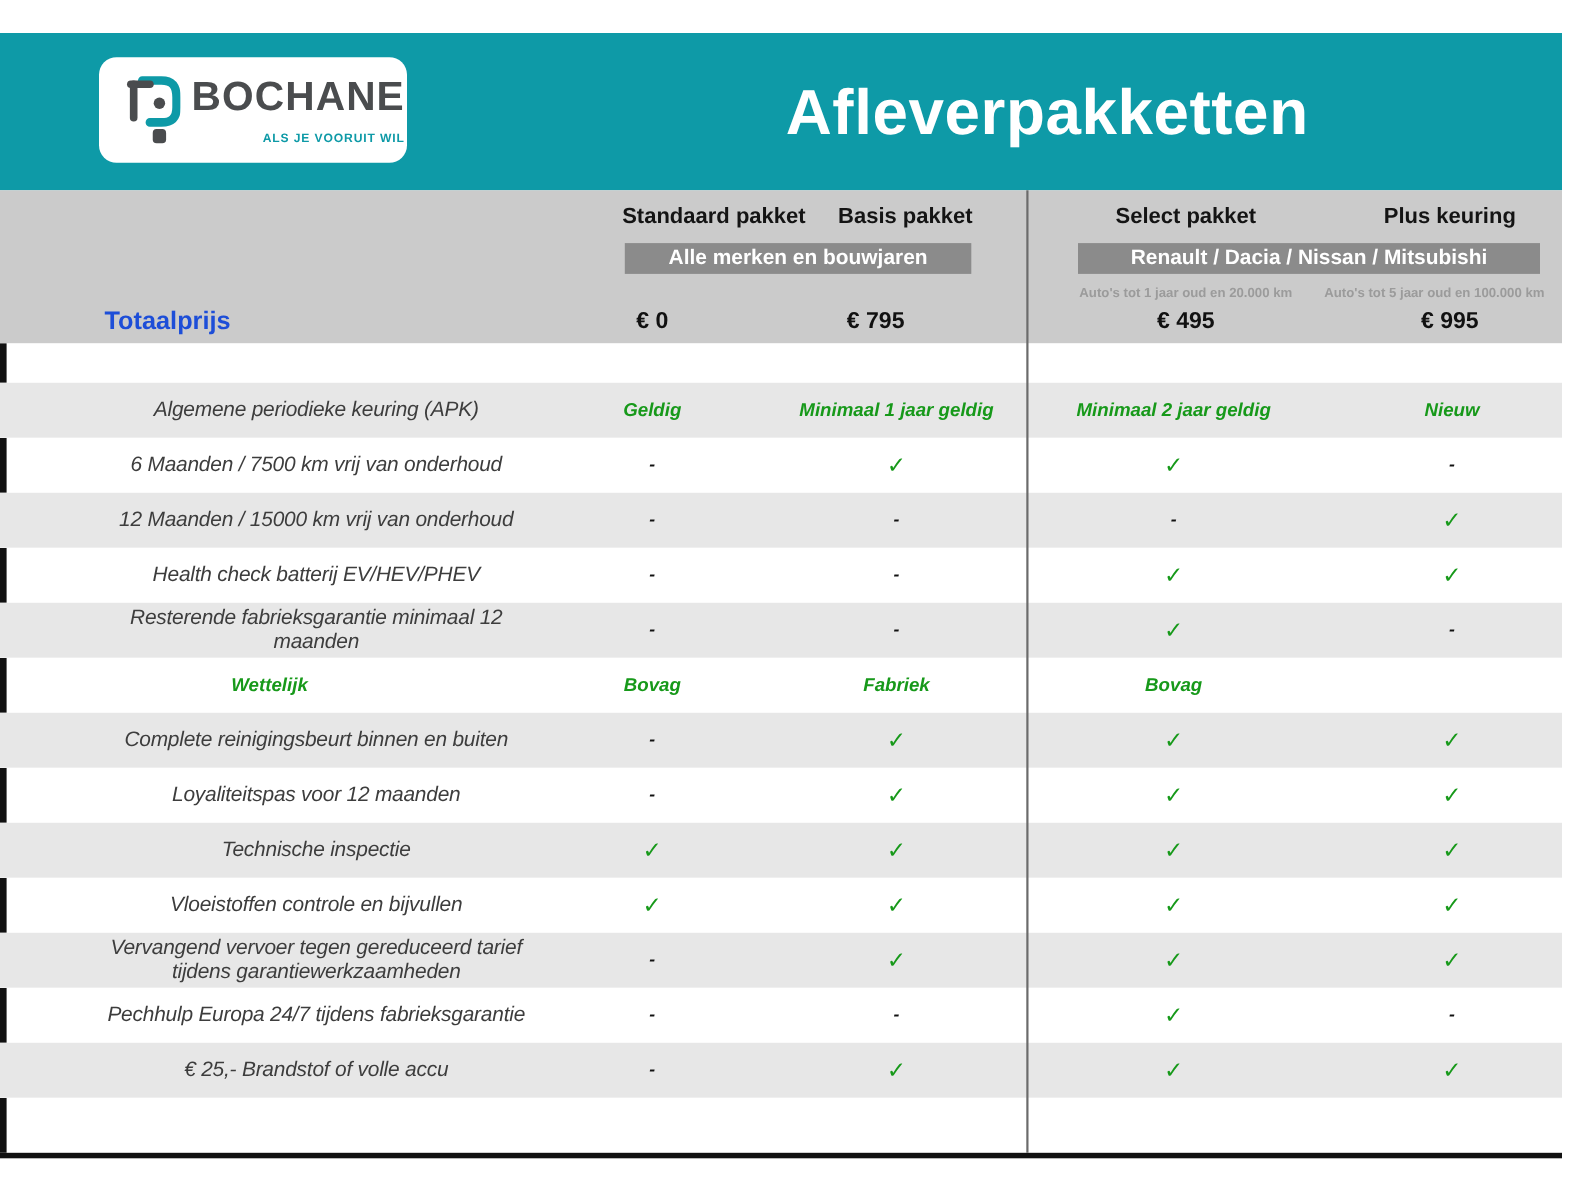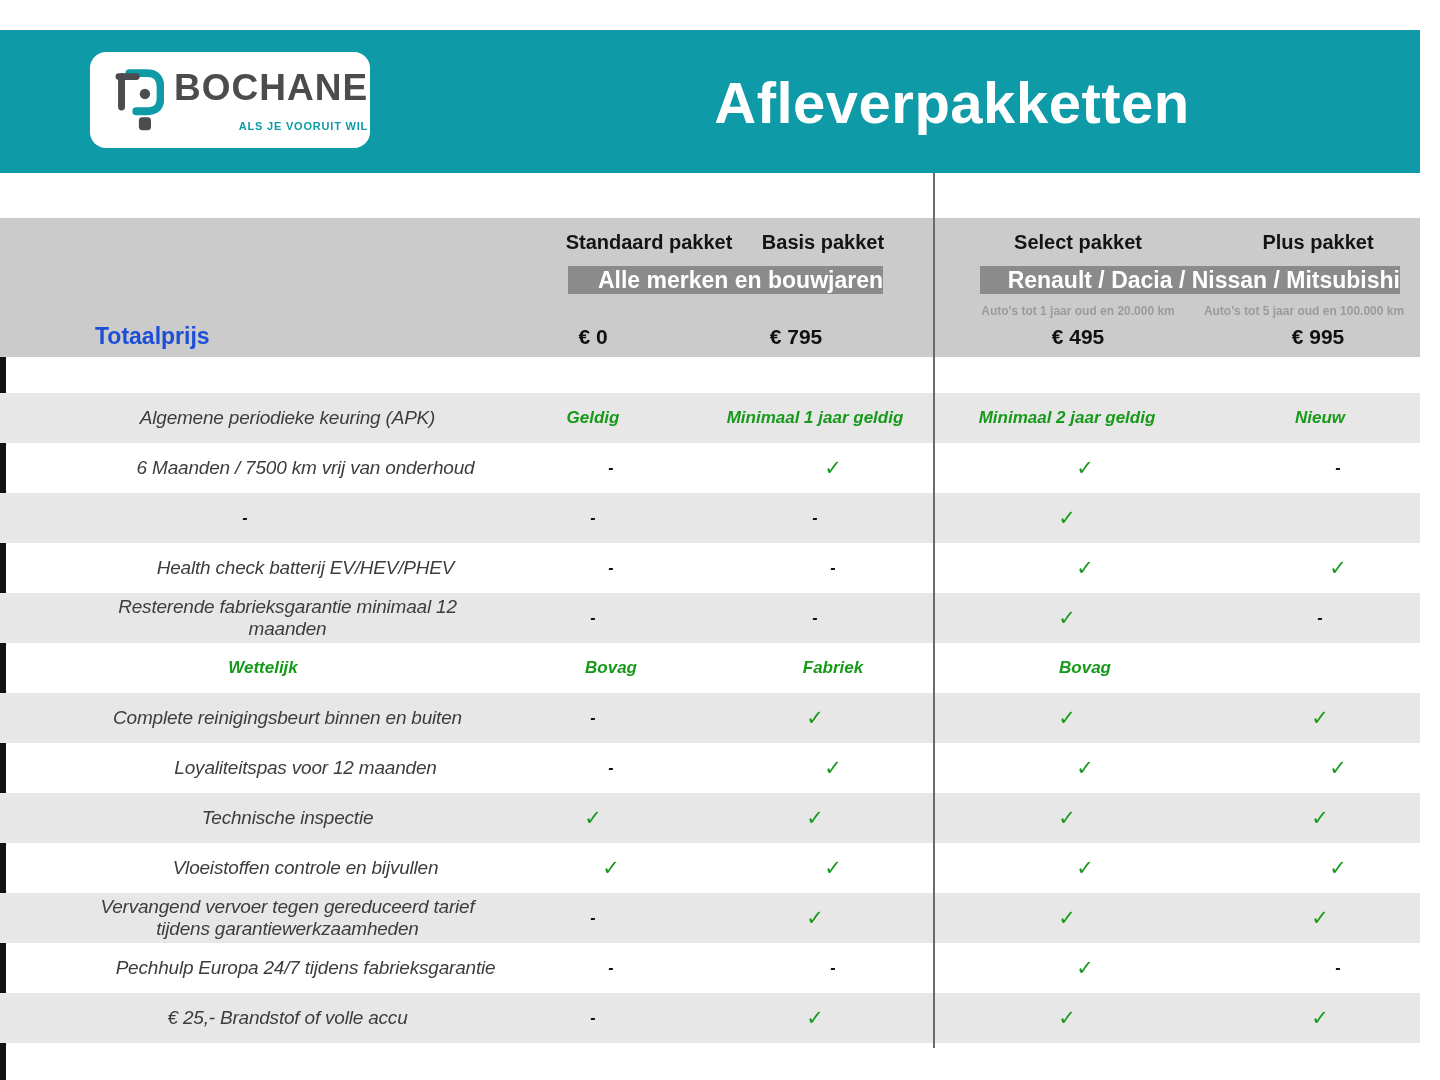--- a/index.html
+++ b/index.html
@@ -20,7 +20,7 @@
               color:#fff;font-size:58px;font-weight:700;letter-spacing:0.5px;white-space:nowrap;}
 
   
-  .pkg-header{position:relative;height:139px;background:var(--header-gray,#cbcbcb);margin-top:45px;}
+  .pkg-header{position:relative;height:139px;background:var(--header-gray,#cbcbcb);}
   .pkg-name{position:absolute;top:13px;transform:translateX(-50%);font-size:20px;font-weight:700;
             color:#141414;white-space:nowrap;}
   .badge{position:absolute;top:48px;height:28px;line-height:28px;background:var(--badge-gray,#8b8b8b);

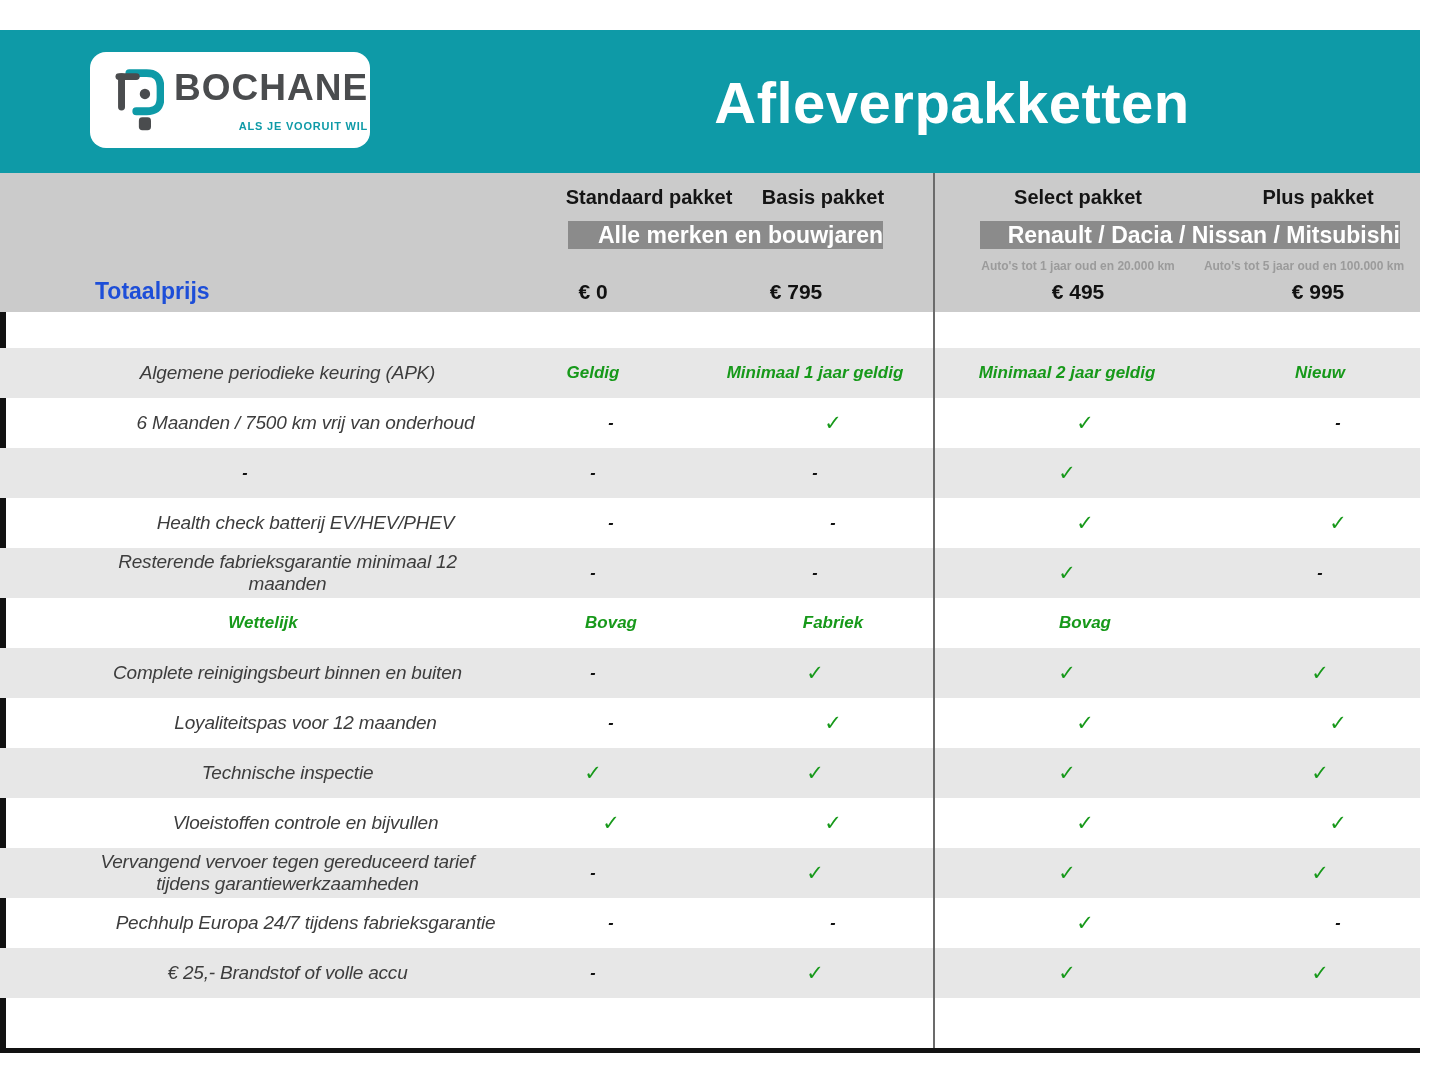--- a/index.html
+++ b/index.html
@@ -75,7 +75,7 @@
     <span class="pkg-name" style="left:649px">Standaard pakket</span>
     <span class="pkg-name" style="left:823px">Basis pakket</span>
     <span class="pkg-name" style="left:1078px">Select pakket</span>
-    <span class="pkg-name" style="left:1318px">Plus pakket</span>
+    <span class="pkg-name" style="left:1318px">Plus keuring</span>
 
     <span class="badge" style="left:568px;width:315px">Alle merken en bouwjaren</span>
     <span class="badge" style="left:980px;width:420px">Renault / Dacia / Nissan / Mitsubishi</span>

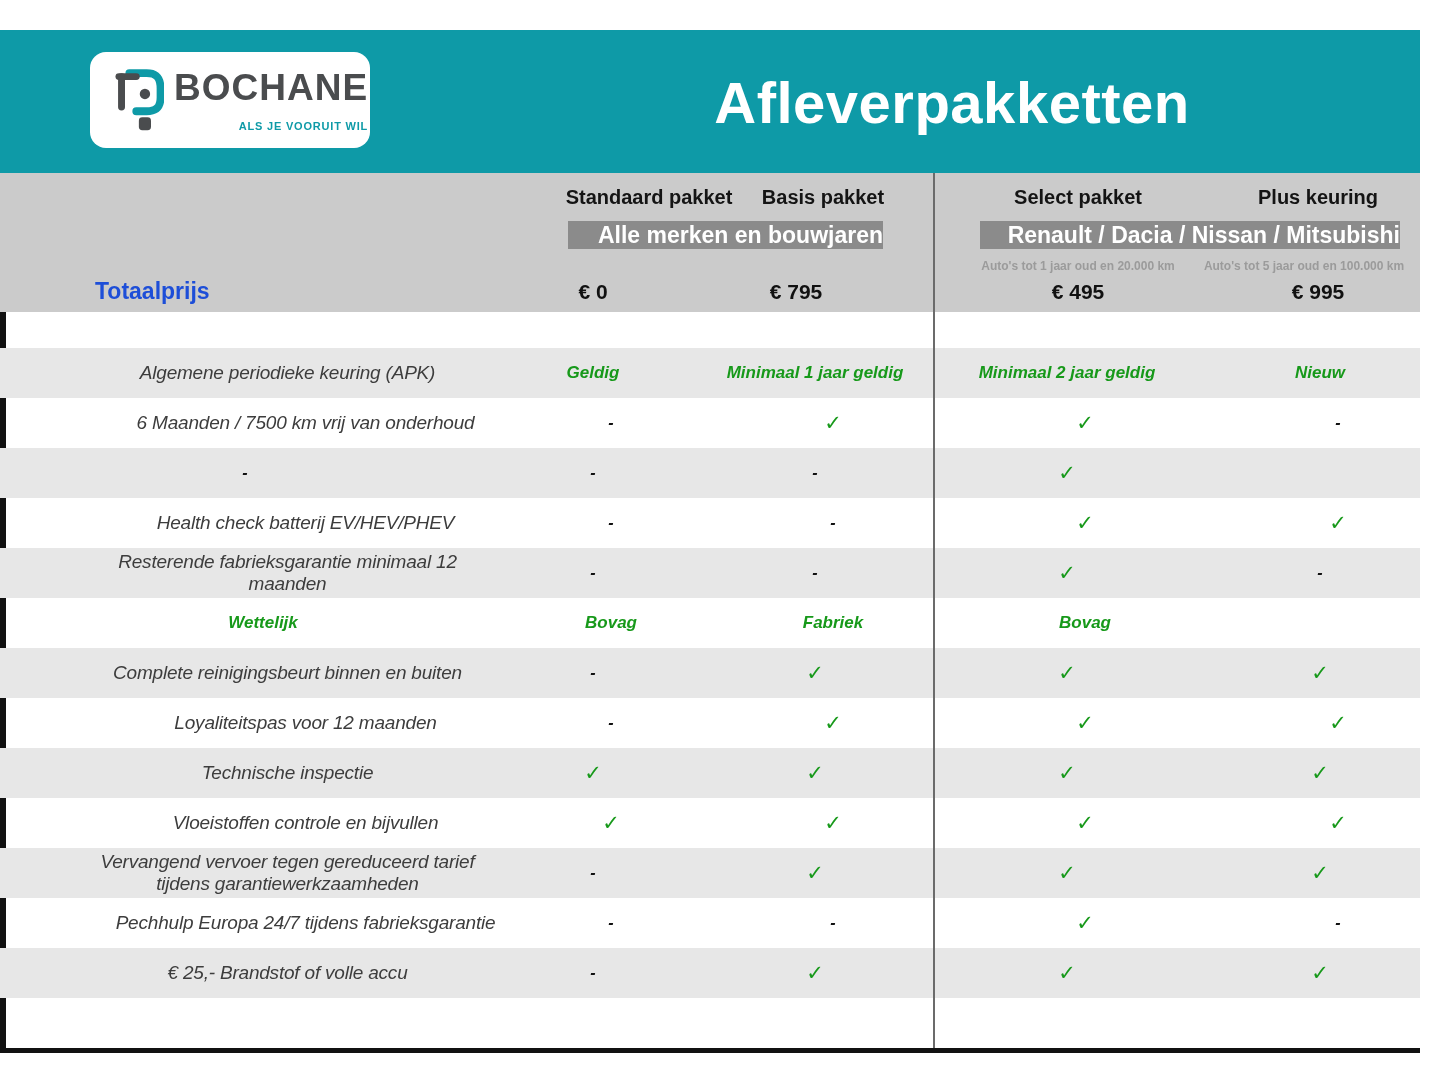--- a/index.html
+++ b/index.html
@@ -24,7 +24,7 @@
   .pkg-name{position:absolute;top:13px;transform:translateX(-50%);font-size:20px;font-weight:700;
             color:#141414;white-space:nowrap;}
   .badge{position:absolute;top:48px;height:28px;line-height:28px;background:var(--badge-gray,#8b8b8b);
-         color:#fff;font-size:23px;font-weight:700;text-align:right;white-space:nowrap;}
+         color:#fff;font-size:19px;font-weight:700;text-align:center;white-space:nowrap;}
   .pkg-note{position:absolute;top:86px;transform:translateX(-50%);font-size:12px;font-weight:700;
             color:var(--note-gray,#9b9b9b);white-space:nowrap;}
   .total-label{position:absolute;left:95px;top:105px;font-size:23px;font-weight:700;color:#1d4ed8;}

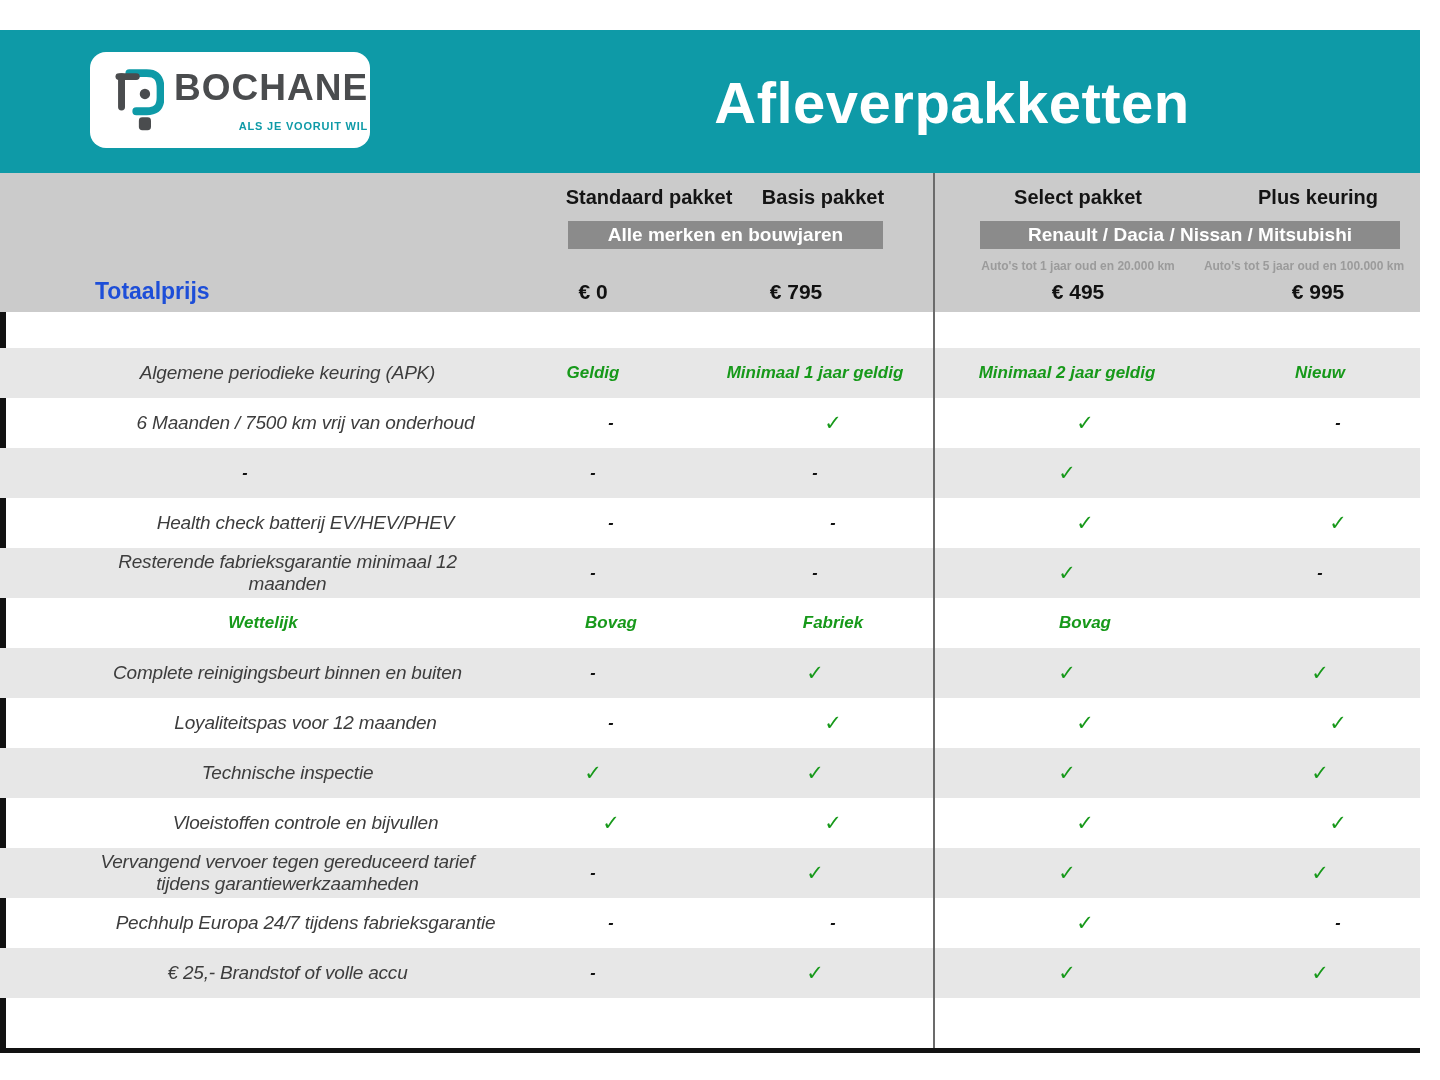--- a/index.html
+++ b/index.html
@@ -34,7 +34,7 @@
   .gap-white{height:36px;background:#fff;box-shadow:inset 6px 0 0 0 #111;}
   .feature-row{display:grid;grid-template-columns:490px 206px 238px 266px 240px;height:50px;align-items:center;font-style:italic;}
   .stripe-gray{background:var(--row-gray,#e7e7e7);}
-  .stripe-white{background:#fff;box-shadow:inset 6px 0 0 0 #111;padding-left:18px;}
+  .stripe-white{background:#fff;box-shadow:inset 6px 0 0 0 #111;}
   .label-cell{padding-left:95px;font-size:19px;color:#3d3d3d;letter-spacing:-0.2px;
               line-height:1.15;max-width:480px;}
   .feature-row .cell{text-align:center;}

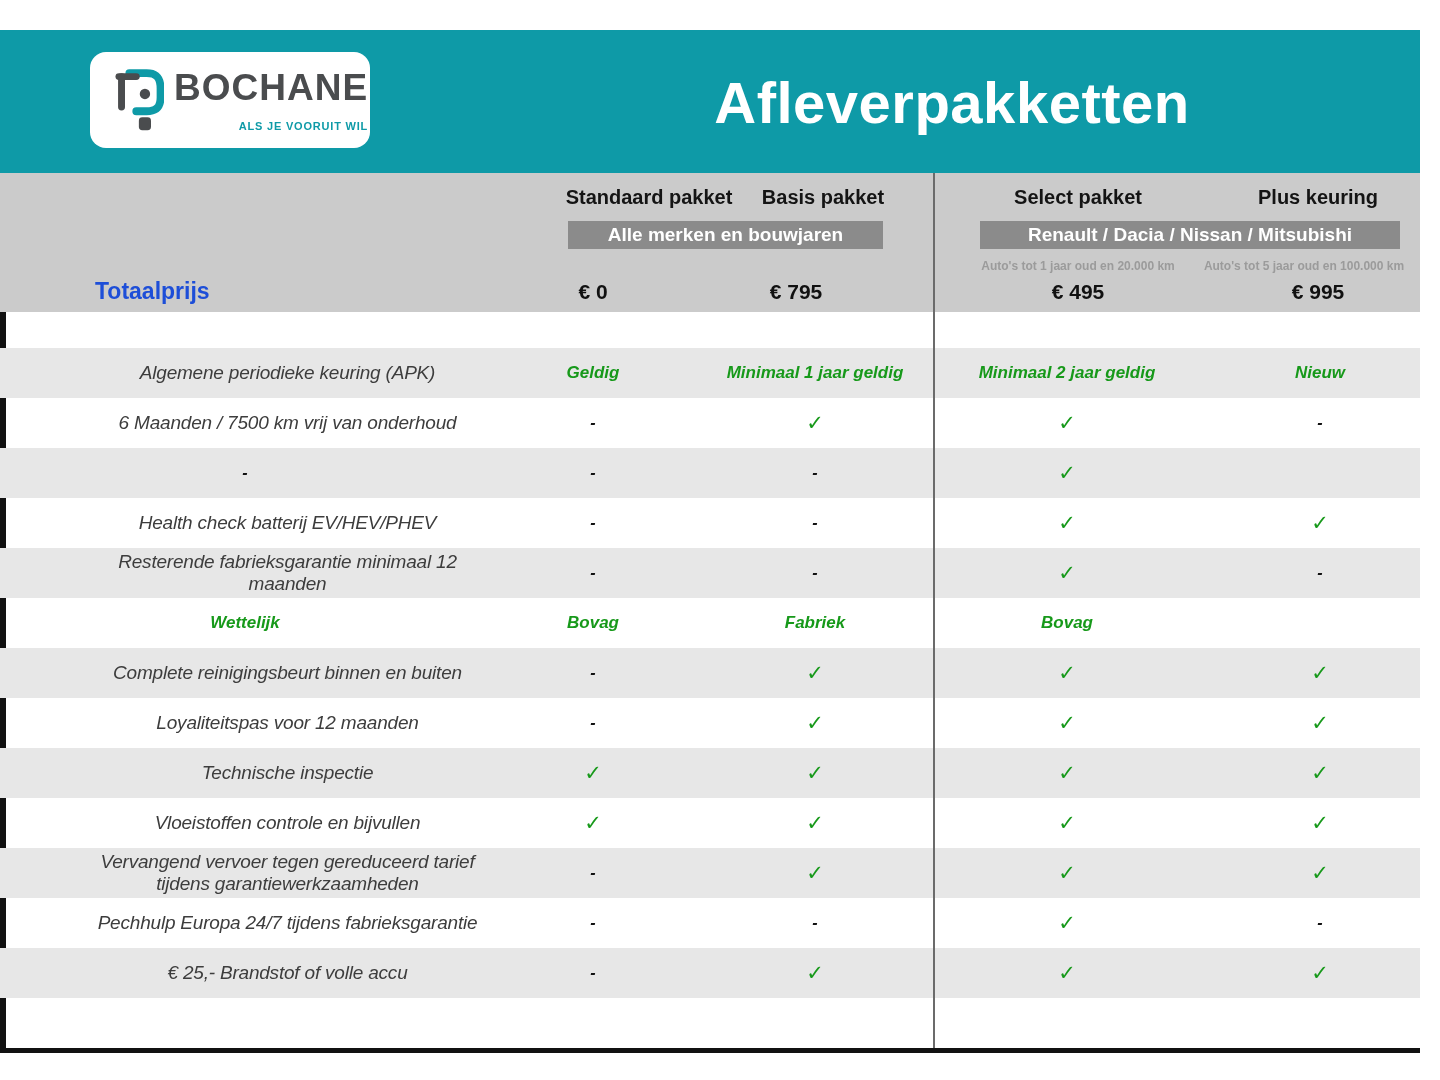--- a/index.html
+++ b/index.html
@@ -108,6 +108,7 @@
         <div class="cell"><span class="dash">-</span></div>
       </div>
       <div class="feature-row stripe-gray">
+    <div class="cell label-cell">12 Maanden / 15000 km vrij van onderhoud</div>
   <div class="cell"><span class="dash">-</span></div>
         <div class="cell"><span class="dash">-</span></div>
         <div class="cell"><span class="dash">-</span></div>

